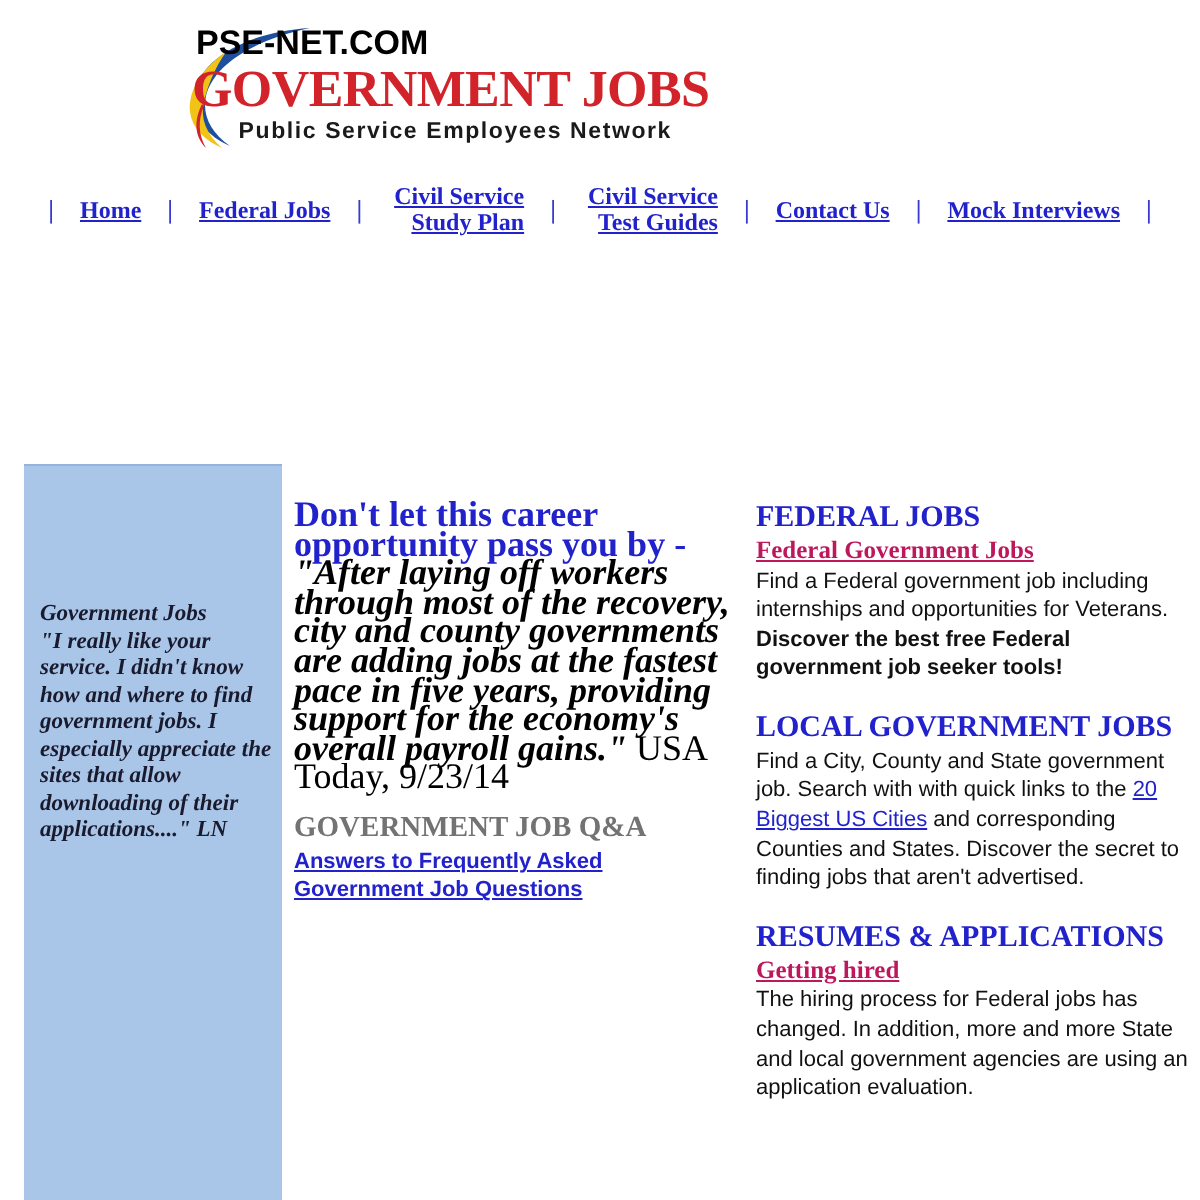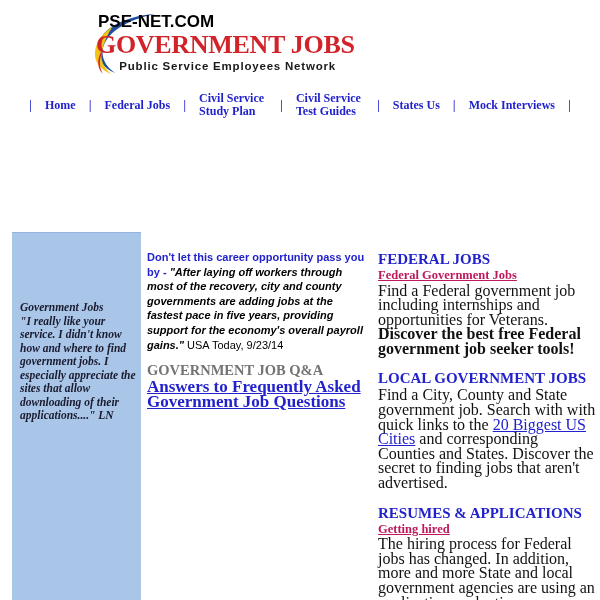--- a/index.html
+++ b/index.html
@@ -95,7 +95,8 @@
   .nav-item {
     color: #2222cc;
     font-weight: bold;
-    text-align: left;
+    text-decoration: underline;
+    text-align: right;
     line-height: 13px;
     cursor: pointer;
     padding: 0 7px;

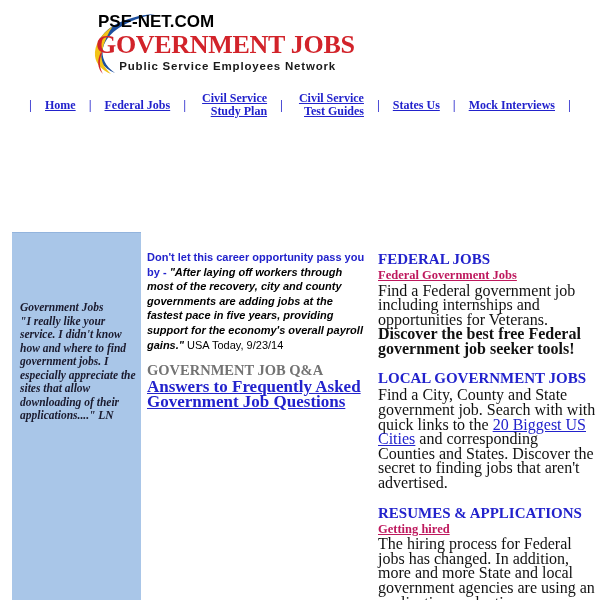--- a/index.html
+++ b/index.html
@@ -276,7 +276,7 @@
   <span class="nav-sep">|</span>
   <a class="nav-item two-line">Civil Service Test Guides</a>
   <span class="nav-sep">|</span>
-  <a class="nav-item">States Us</a>
+  <a class="nav-item">Contact Us</a>
   <span class="nav-sep">|</span>
   <a class="nav-item">Mock Interviews</a>
   <span class="nav-sep">|</span>

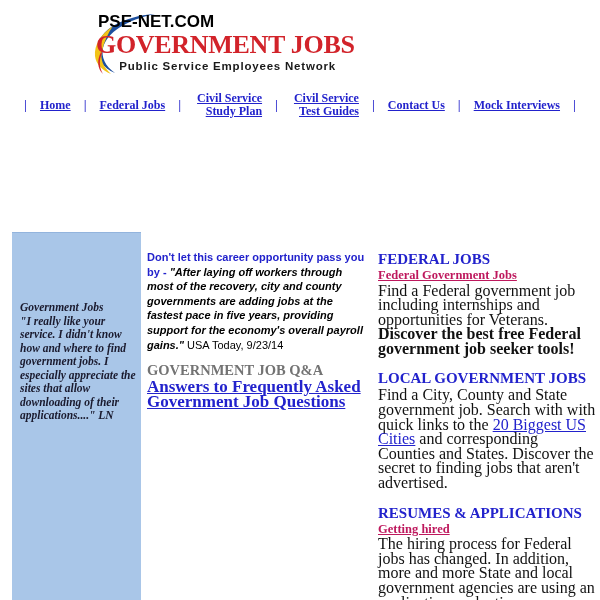--- a/index.html
+++ b/index.html
@@ -154,8 +154,8 @@
     width: 222px;
   }
   .lead {
-    font-family: Liberation Sans, sans-serif;
-    font-size: 11px;
+    font-family: Liberation Serif, serif;
+    font-size: 18px;
     line-height: 14.6px;
     margin: 0 0 10px 0;
   }

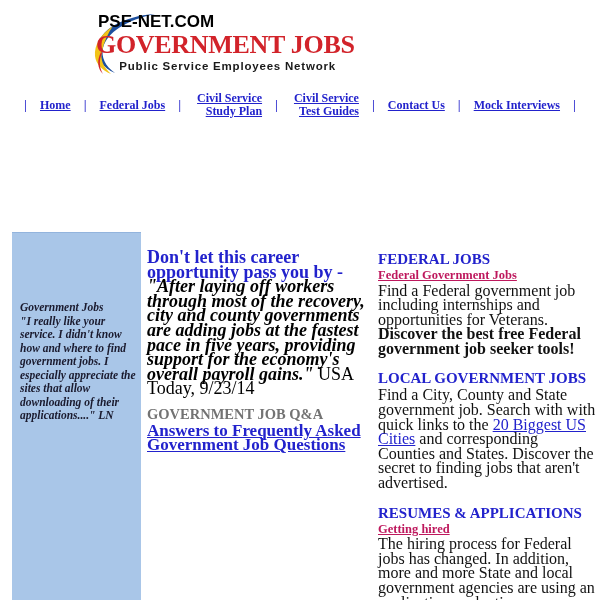--- a/index.html
+++ b/index.html
@@ -233,8 +233,8 @@
     cursor: pointer;
   }
   .sec-body {
-    font-family: Liberation Serif, serif;
-    font-size: 16px;
+    font-family: Liberation Sans, sans-serif;
+    font-size: 11px;
     line-height: 14.6px;
     color: #111111;
     margin: 1px 0 0 0;

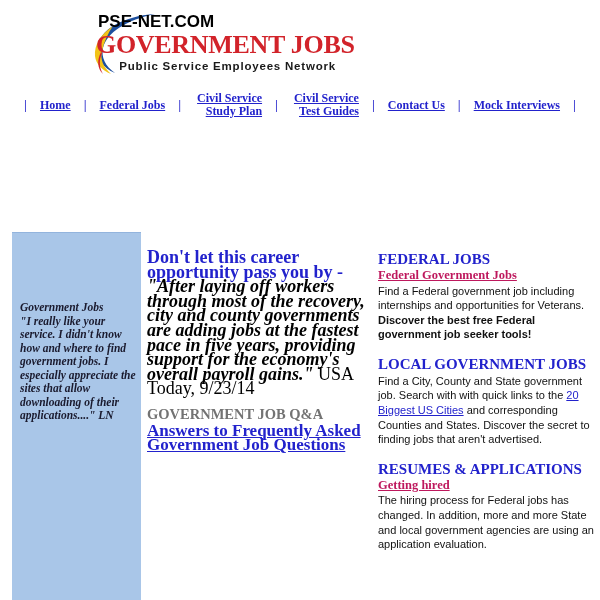--- a/index.html
+++ b/index.html
@@ -181,9 +181,9 @@
   }
   .qa-link {
     display: block;
-    font-family: Liberation Serif, serif;
-    font-weight: bold;
-    font-size: 17px;
+    font-family: Liberation Sans, sans-serif;
+    font-weight: bold;
+    font-size: 11px;
     color: #2222cc;
     text-decoration: underline;
     line-height: 14.5px;

